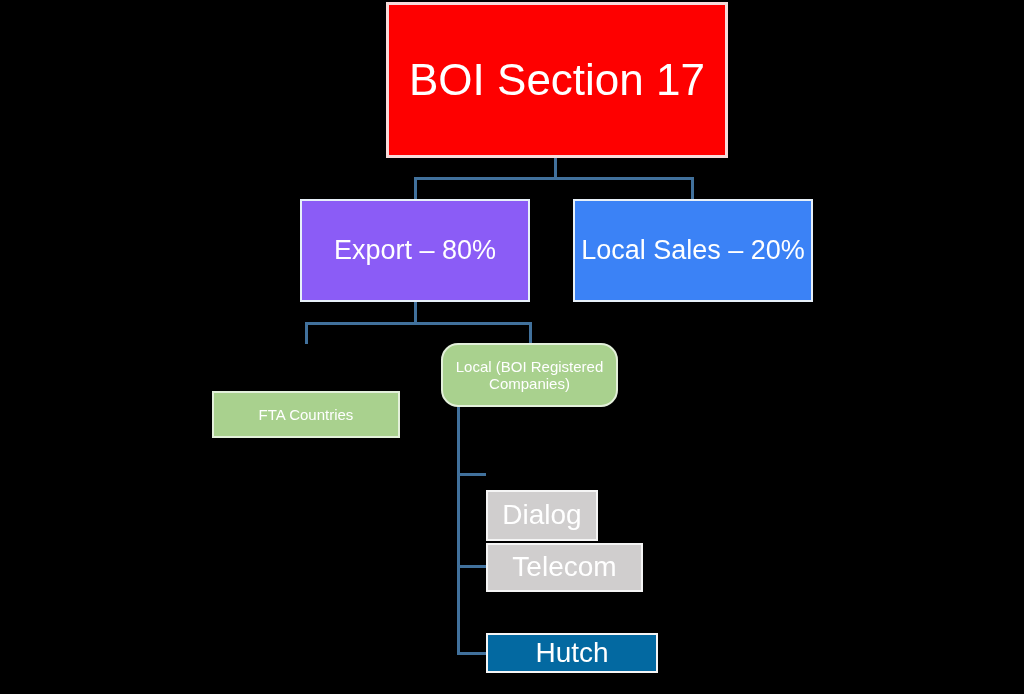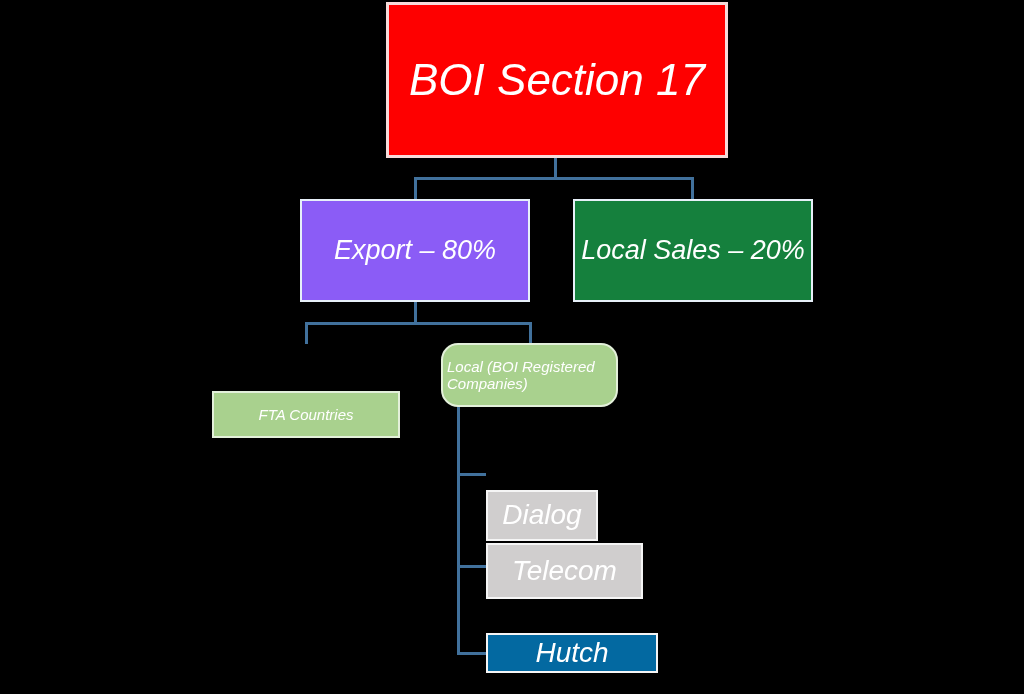--- a/index.html
+++ b/index.html
@@ -9,9 +9,8 @@
   }
   .node{
     position:absolute;display:flex;align-items:center;justify-content:center;
-    text-align:left;color:#fff;box-sizing:border-box;border:2px solid #fff;
+    text-align:center;color:#fff;box-sizing:border-box;border:2px solid #fff;
     line-height:1.15;
-    font-style:italic;
   }
   .conn{position:absolute;background:#41719C;}
 

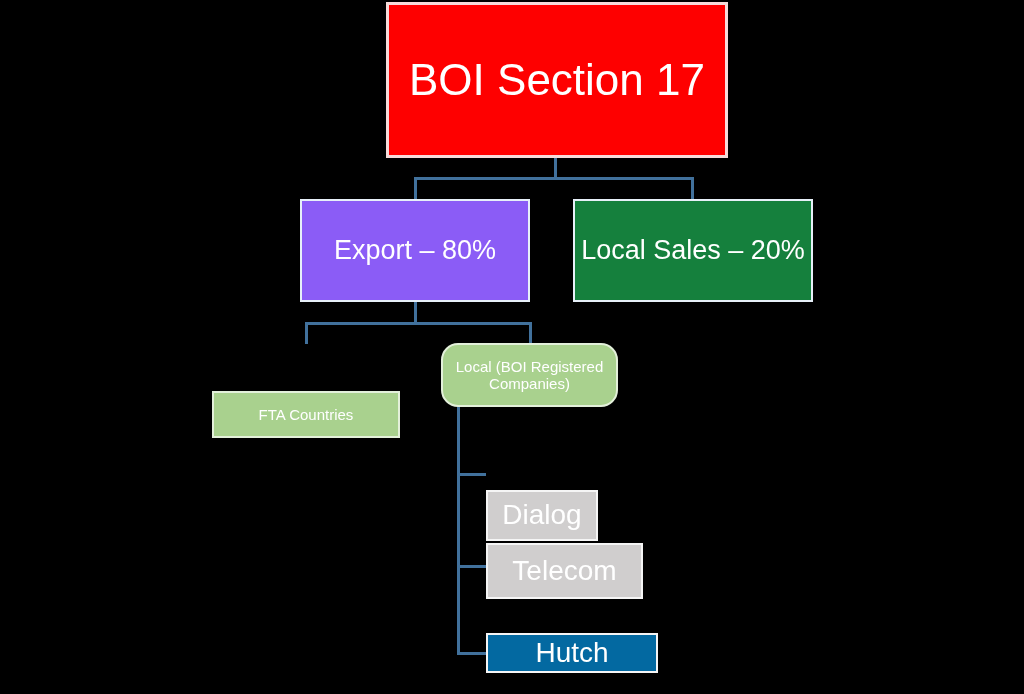--- a/index.html
+++ b/index.html
@@ -64,7 +64,7 @@
 
   <div class="node" id="node-export" style="background: #8b5cf6; border-color: rgb(231, 240, 249);">Export – 80%</div>
 
-  <div class="node" id="node-local-sales" style="background: #15803d; border-color: rgb(231, 240, 249);">Local Sales – 20%</div>
+  <div class="node" id="node-local-sales" style="background: #3b82f6; border-color: rgb(231, 240, 249);">Local Sales – 20%</div>
 
   <div class="node" id="node-fta" style="background: rgb(169, 209, 142); border-color: rgb(227, 240, 218);">FTA Countries</div>
 

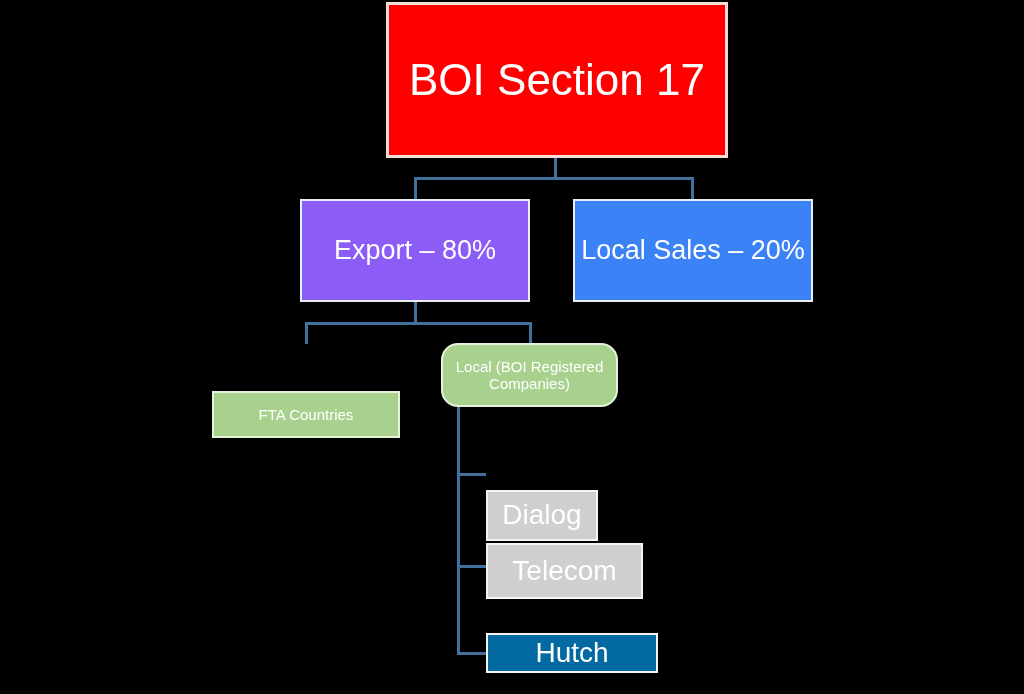--- a/index.html
+++ b/index.html
@@ -21,7 +21,7 @@
   #node-fta         {left:212px;top:344px;width:188px;height:47px; font-size:15px;margin-top:47px;}
   #node-local-boi   {left:441px;top:343px;width:177px;height:64px; font-size:15px;padding:0 4px;}
   #node-dialog      {left:486px;top:449px;width:112px;height:51px; font-size:28px;margin-top:41px;}
-  #node-telecom     {left:486px;top:543px;width:157px;height:56px; font-size:28px;}
+  #node-telecom     {left:486px;top:543px;width:157px;height:49px; font-size:28px;}
   #node-hutch       {left:486px;top:633px;width:172px;height:40px; font-size:28px;}
 
   

